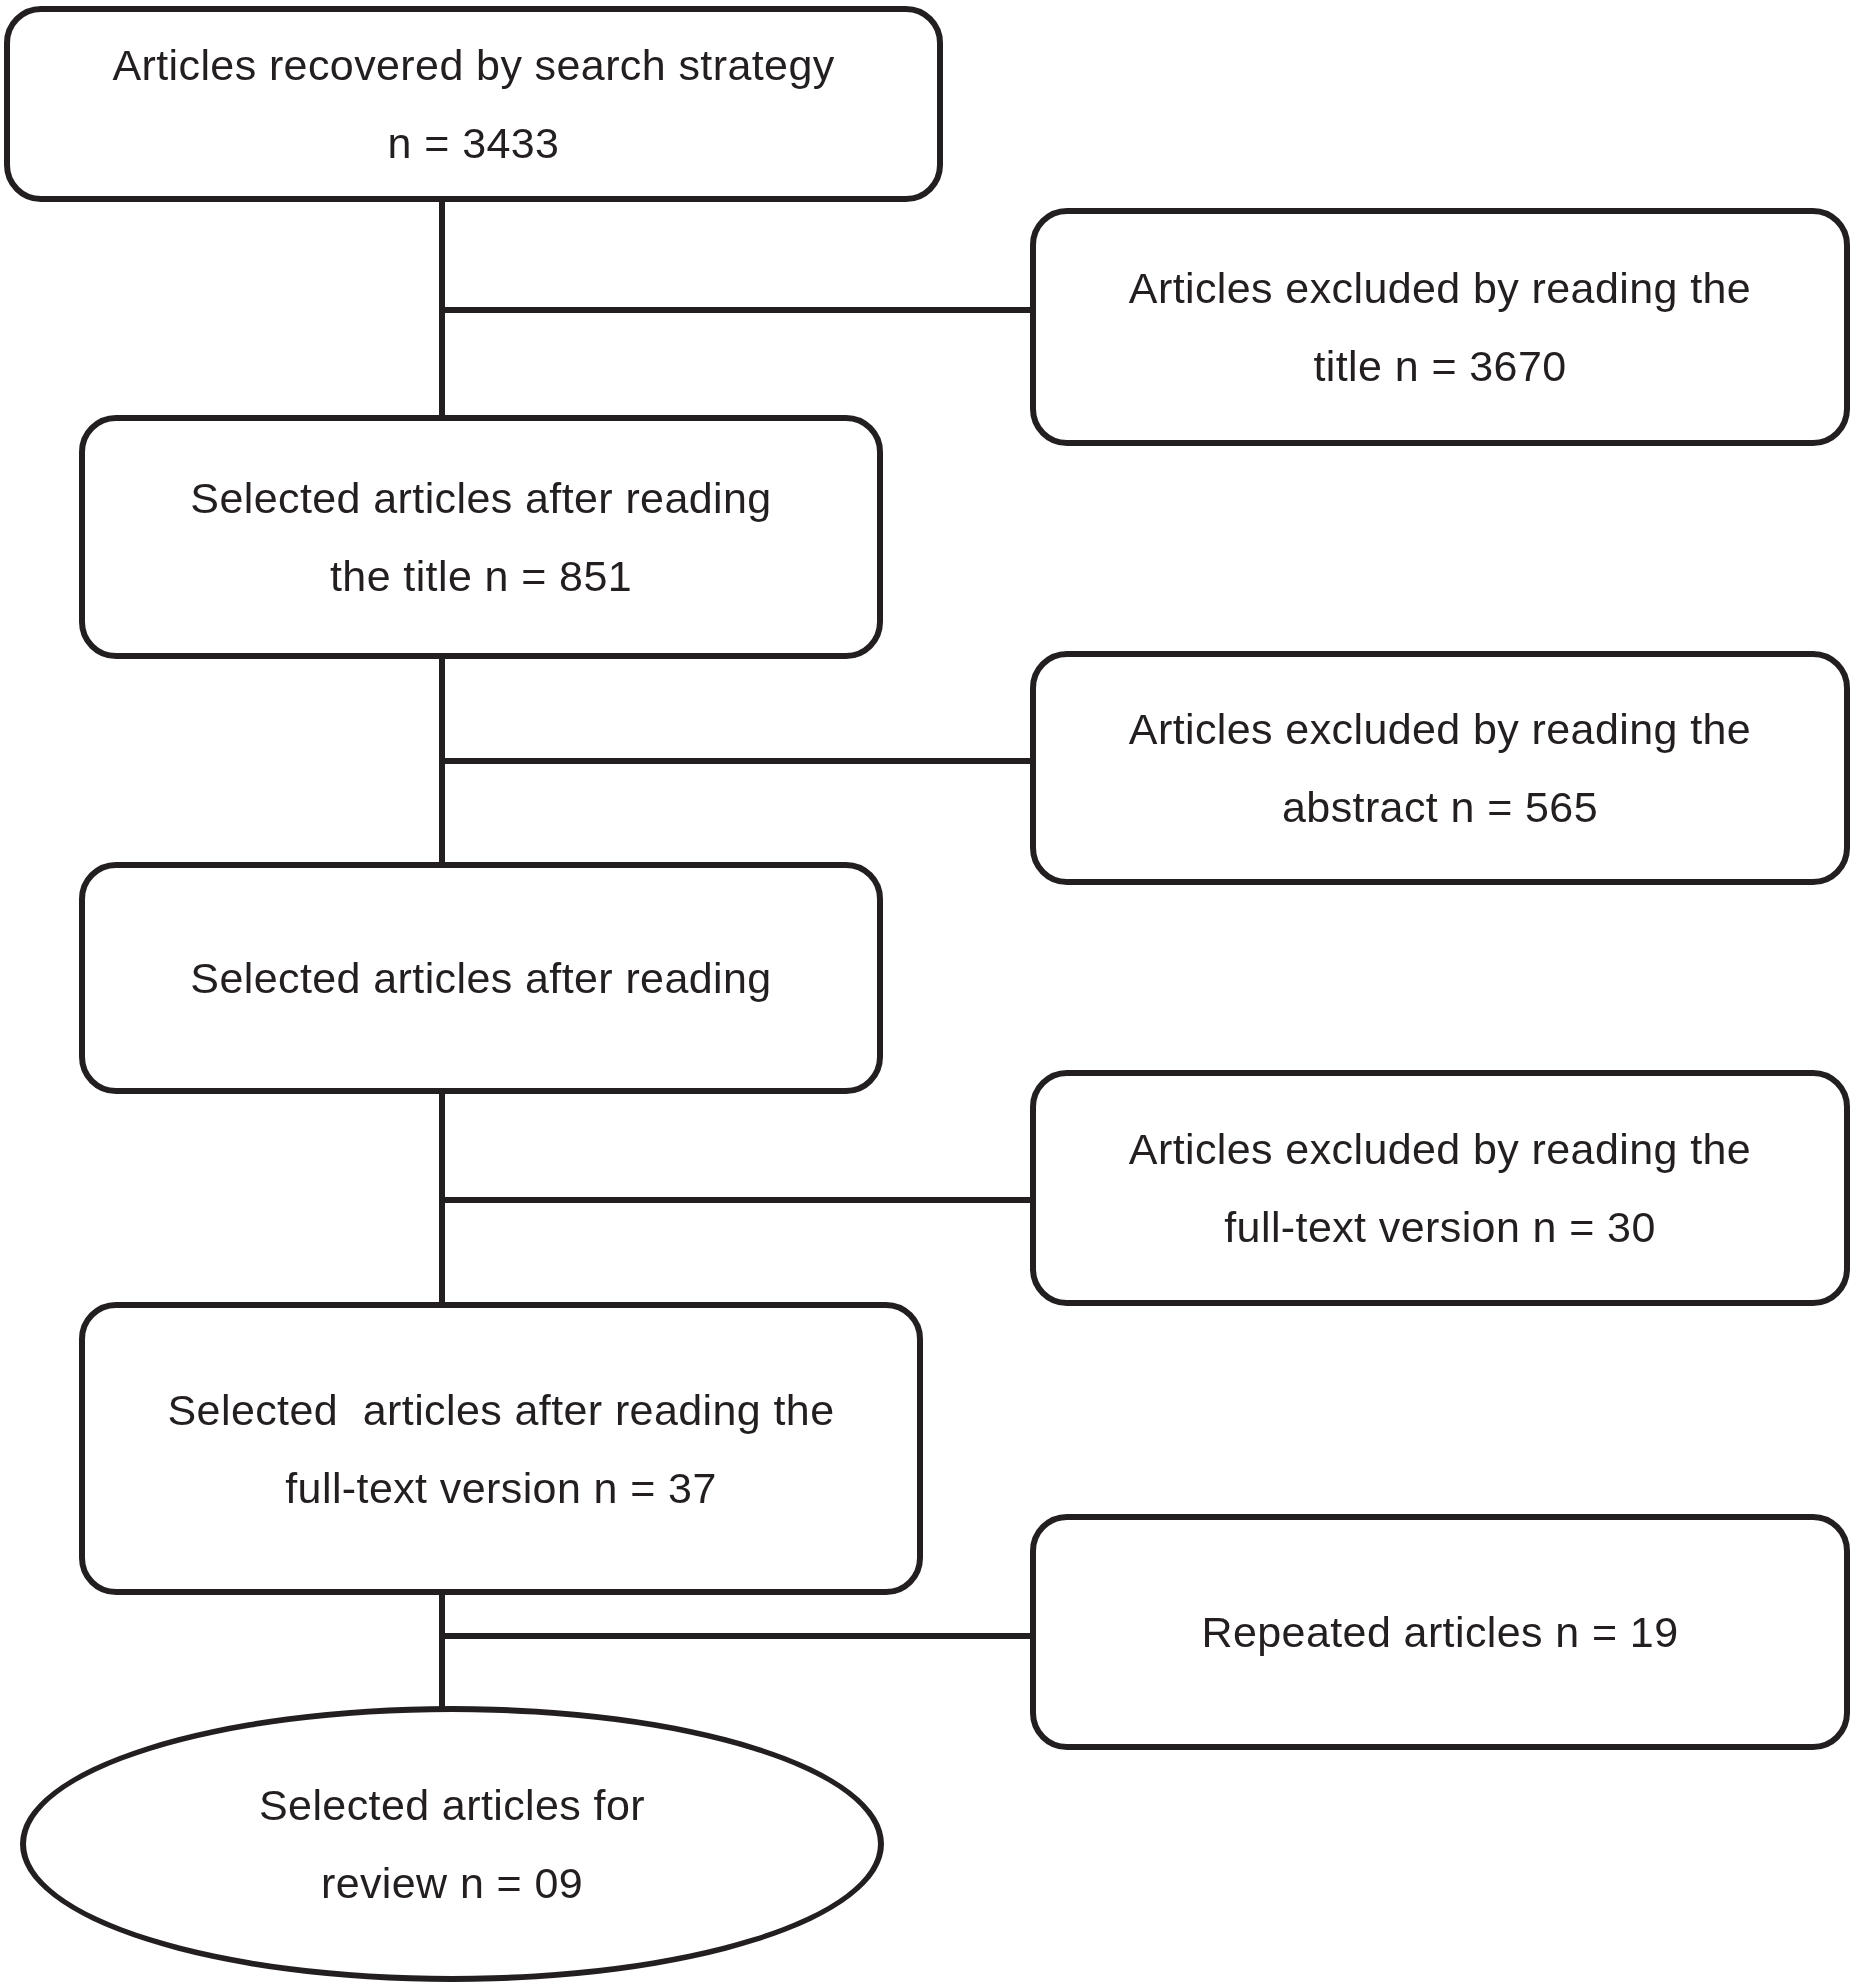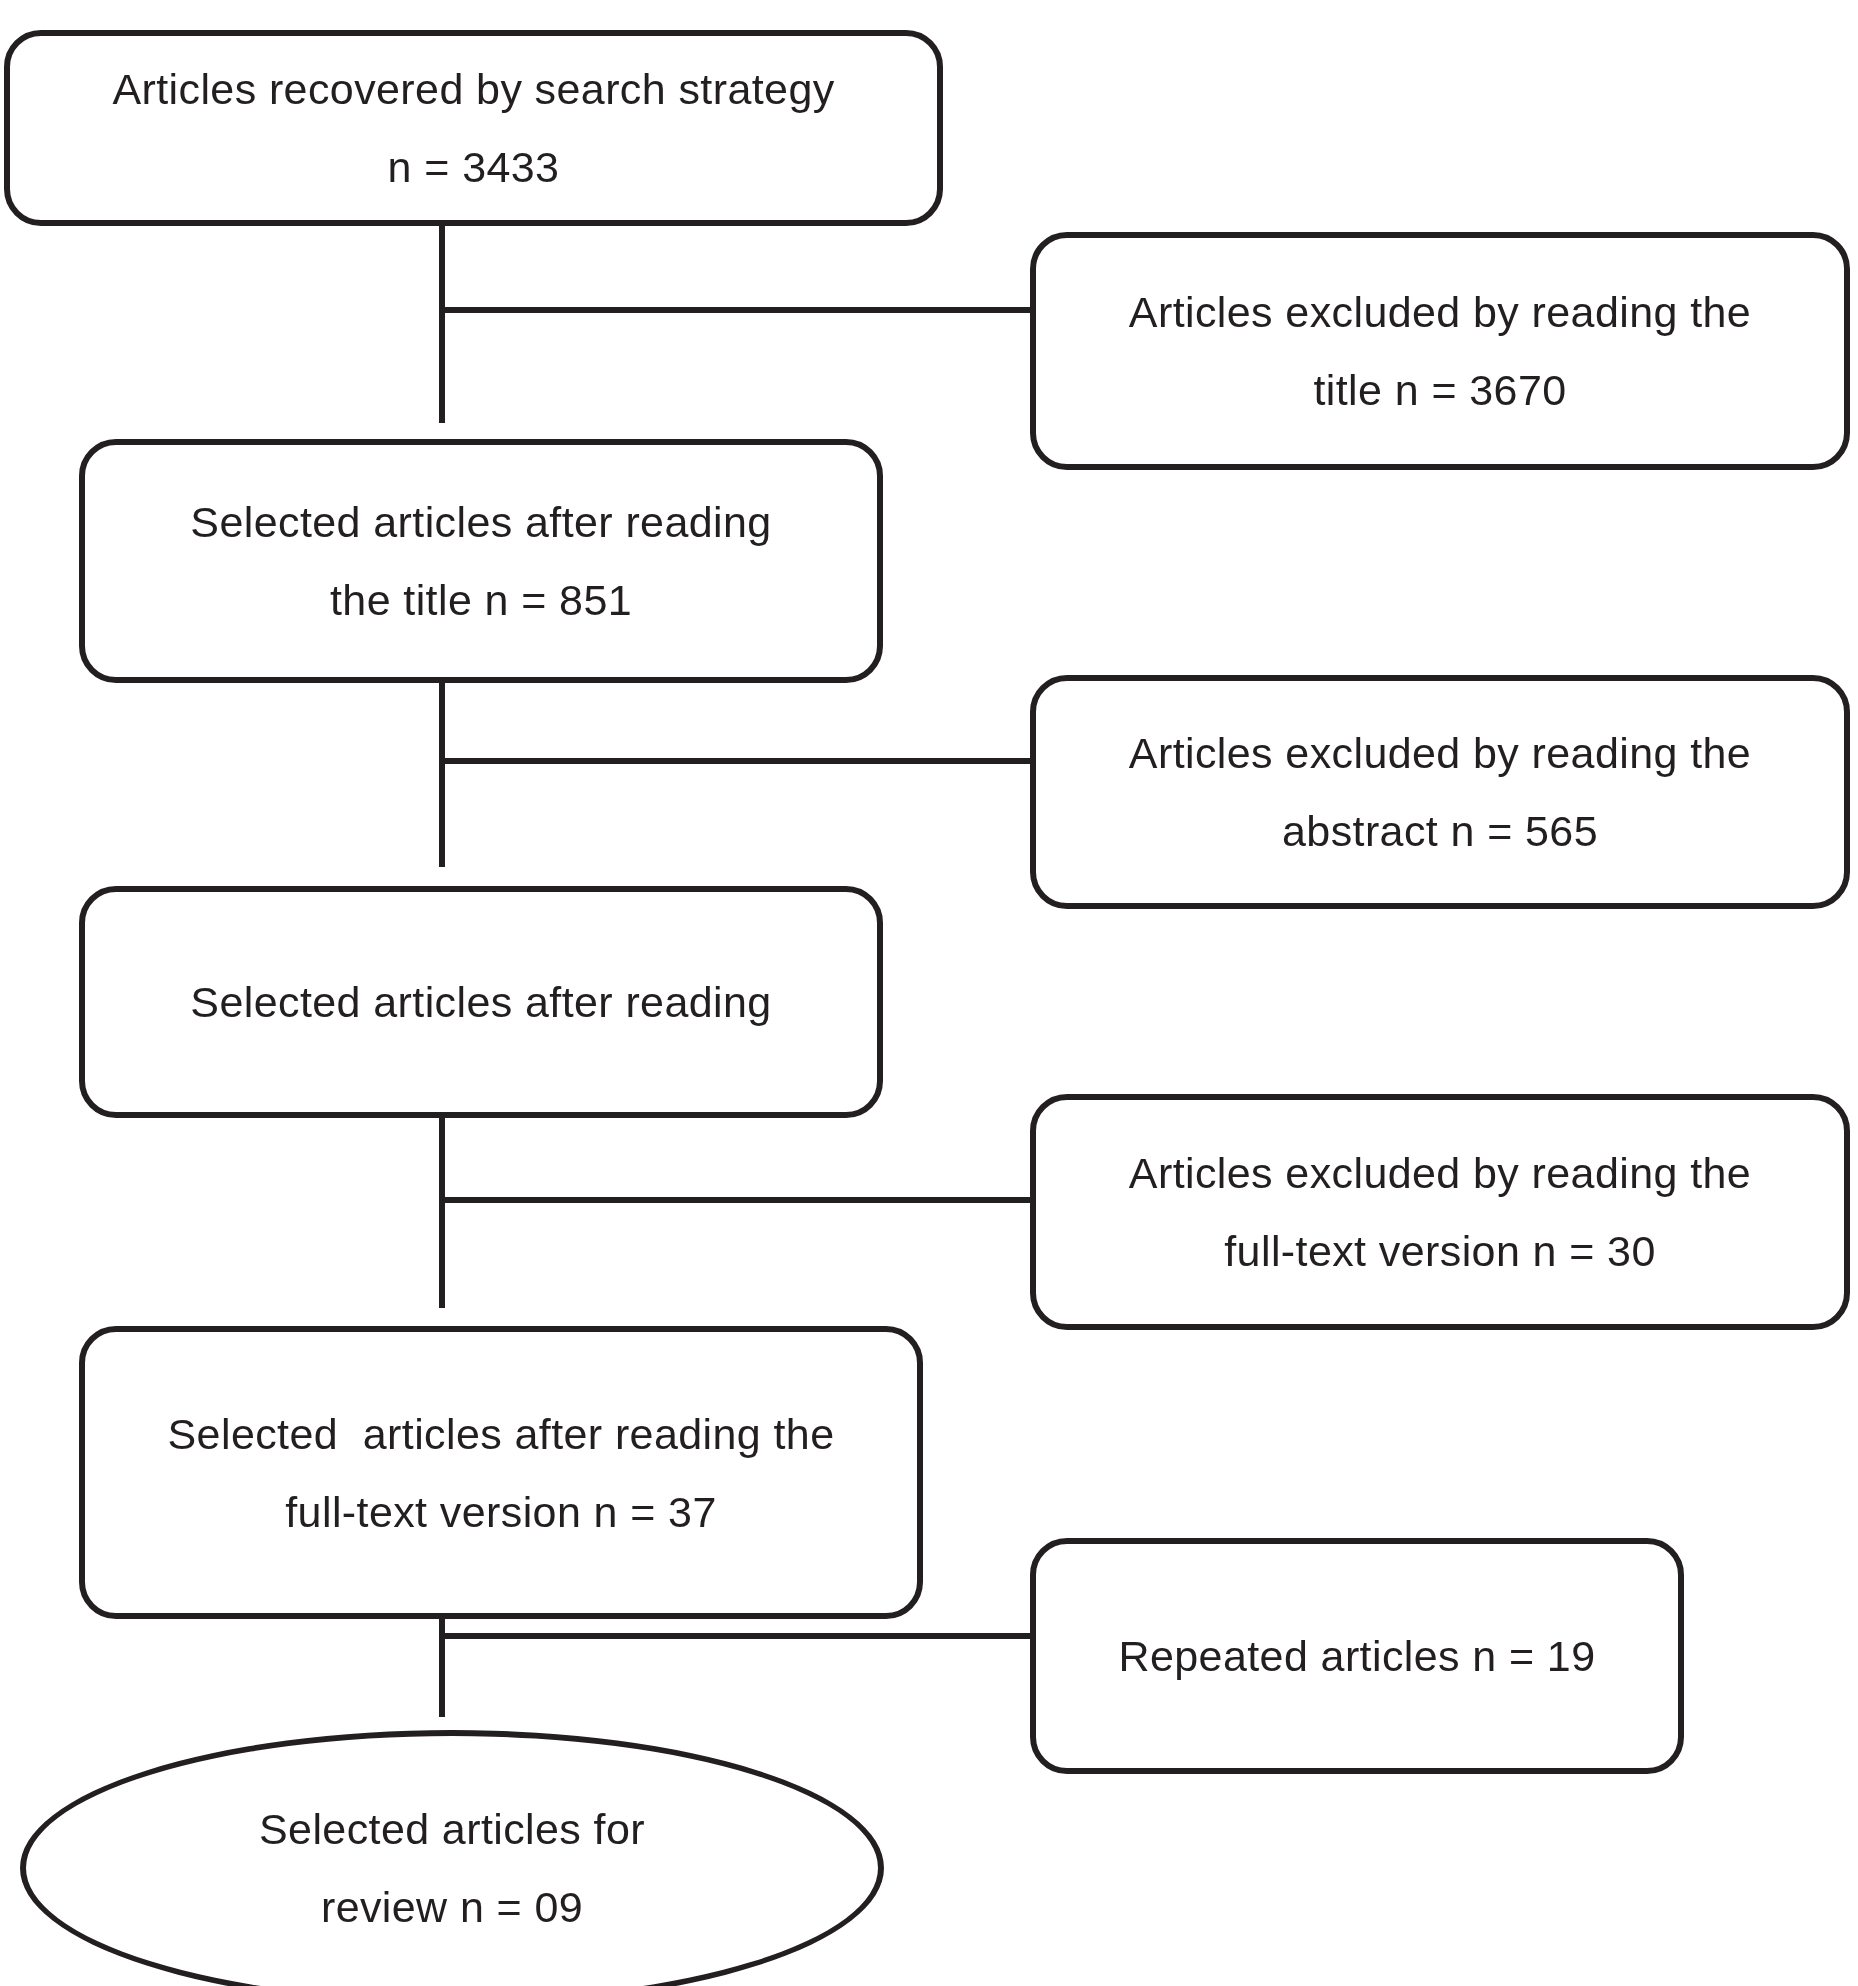--- a/index.html
+++ b/index.html
@@ -27,7 +27,6 @@
     align-items: center;
     text-align: center;
     z-index: 2;
-    margin-top: 24px;
   }
   .node.rect {
     border-radius: 37px;

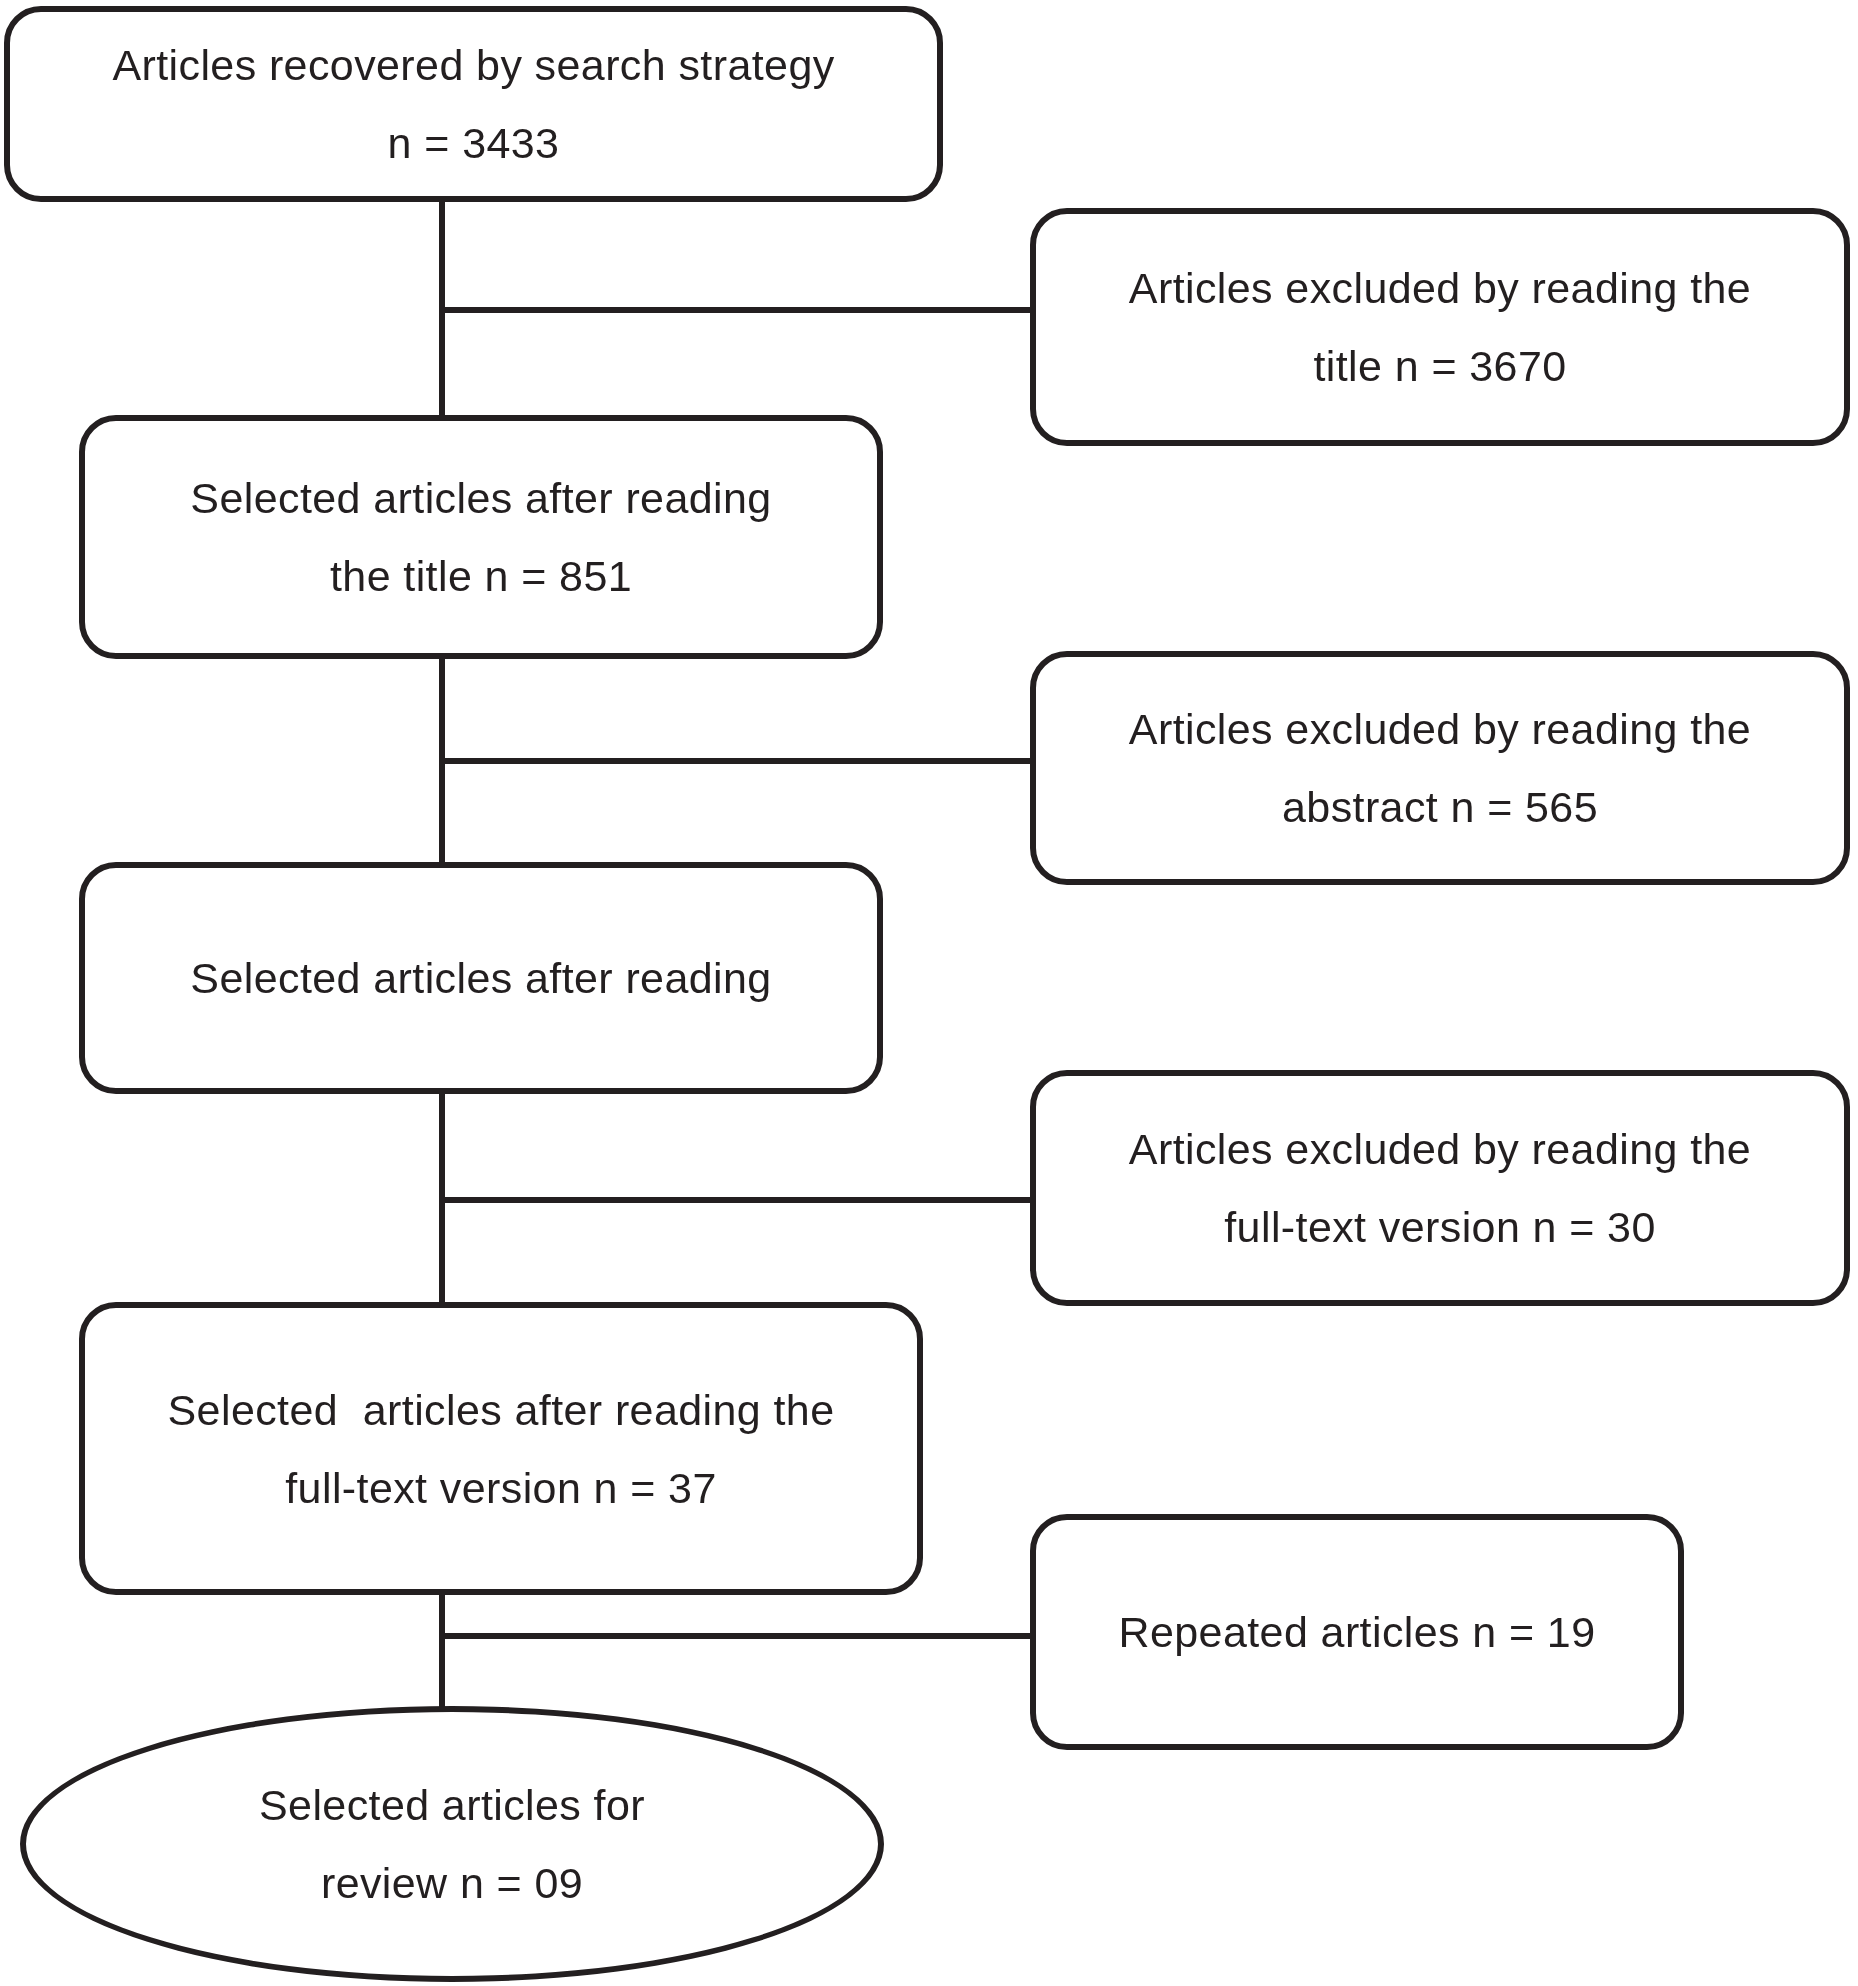--- a/index.html
+++ b/index.html
@@ -97,7 +97,7 @@
     <span class="line-text">full-text version n = 37</span>
   </div>
 
-  <div class="node rect" style="left:1030px; top:1514px; width:654px; height:236px;">
+  <div class="node rect" style="left:1030px; top:1514px; width:820px; height:236px;">
     <span class="line-text">Repeated articles n = 19</span>
   </div>
 

